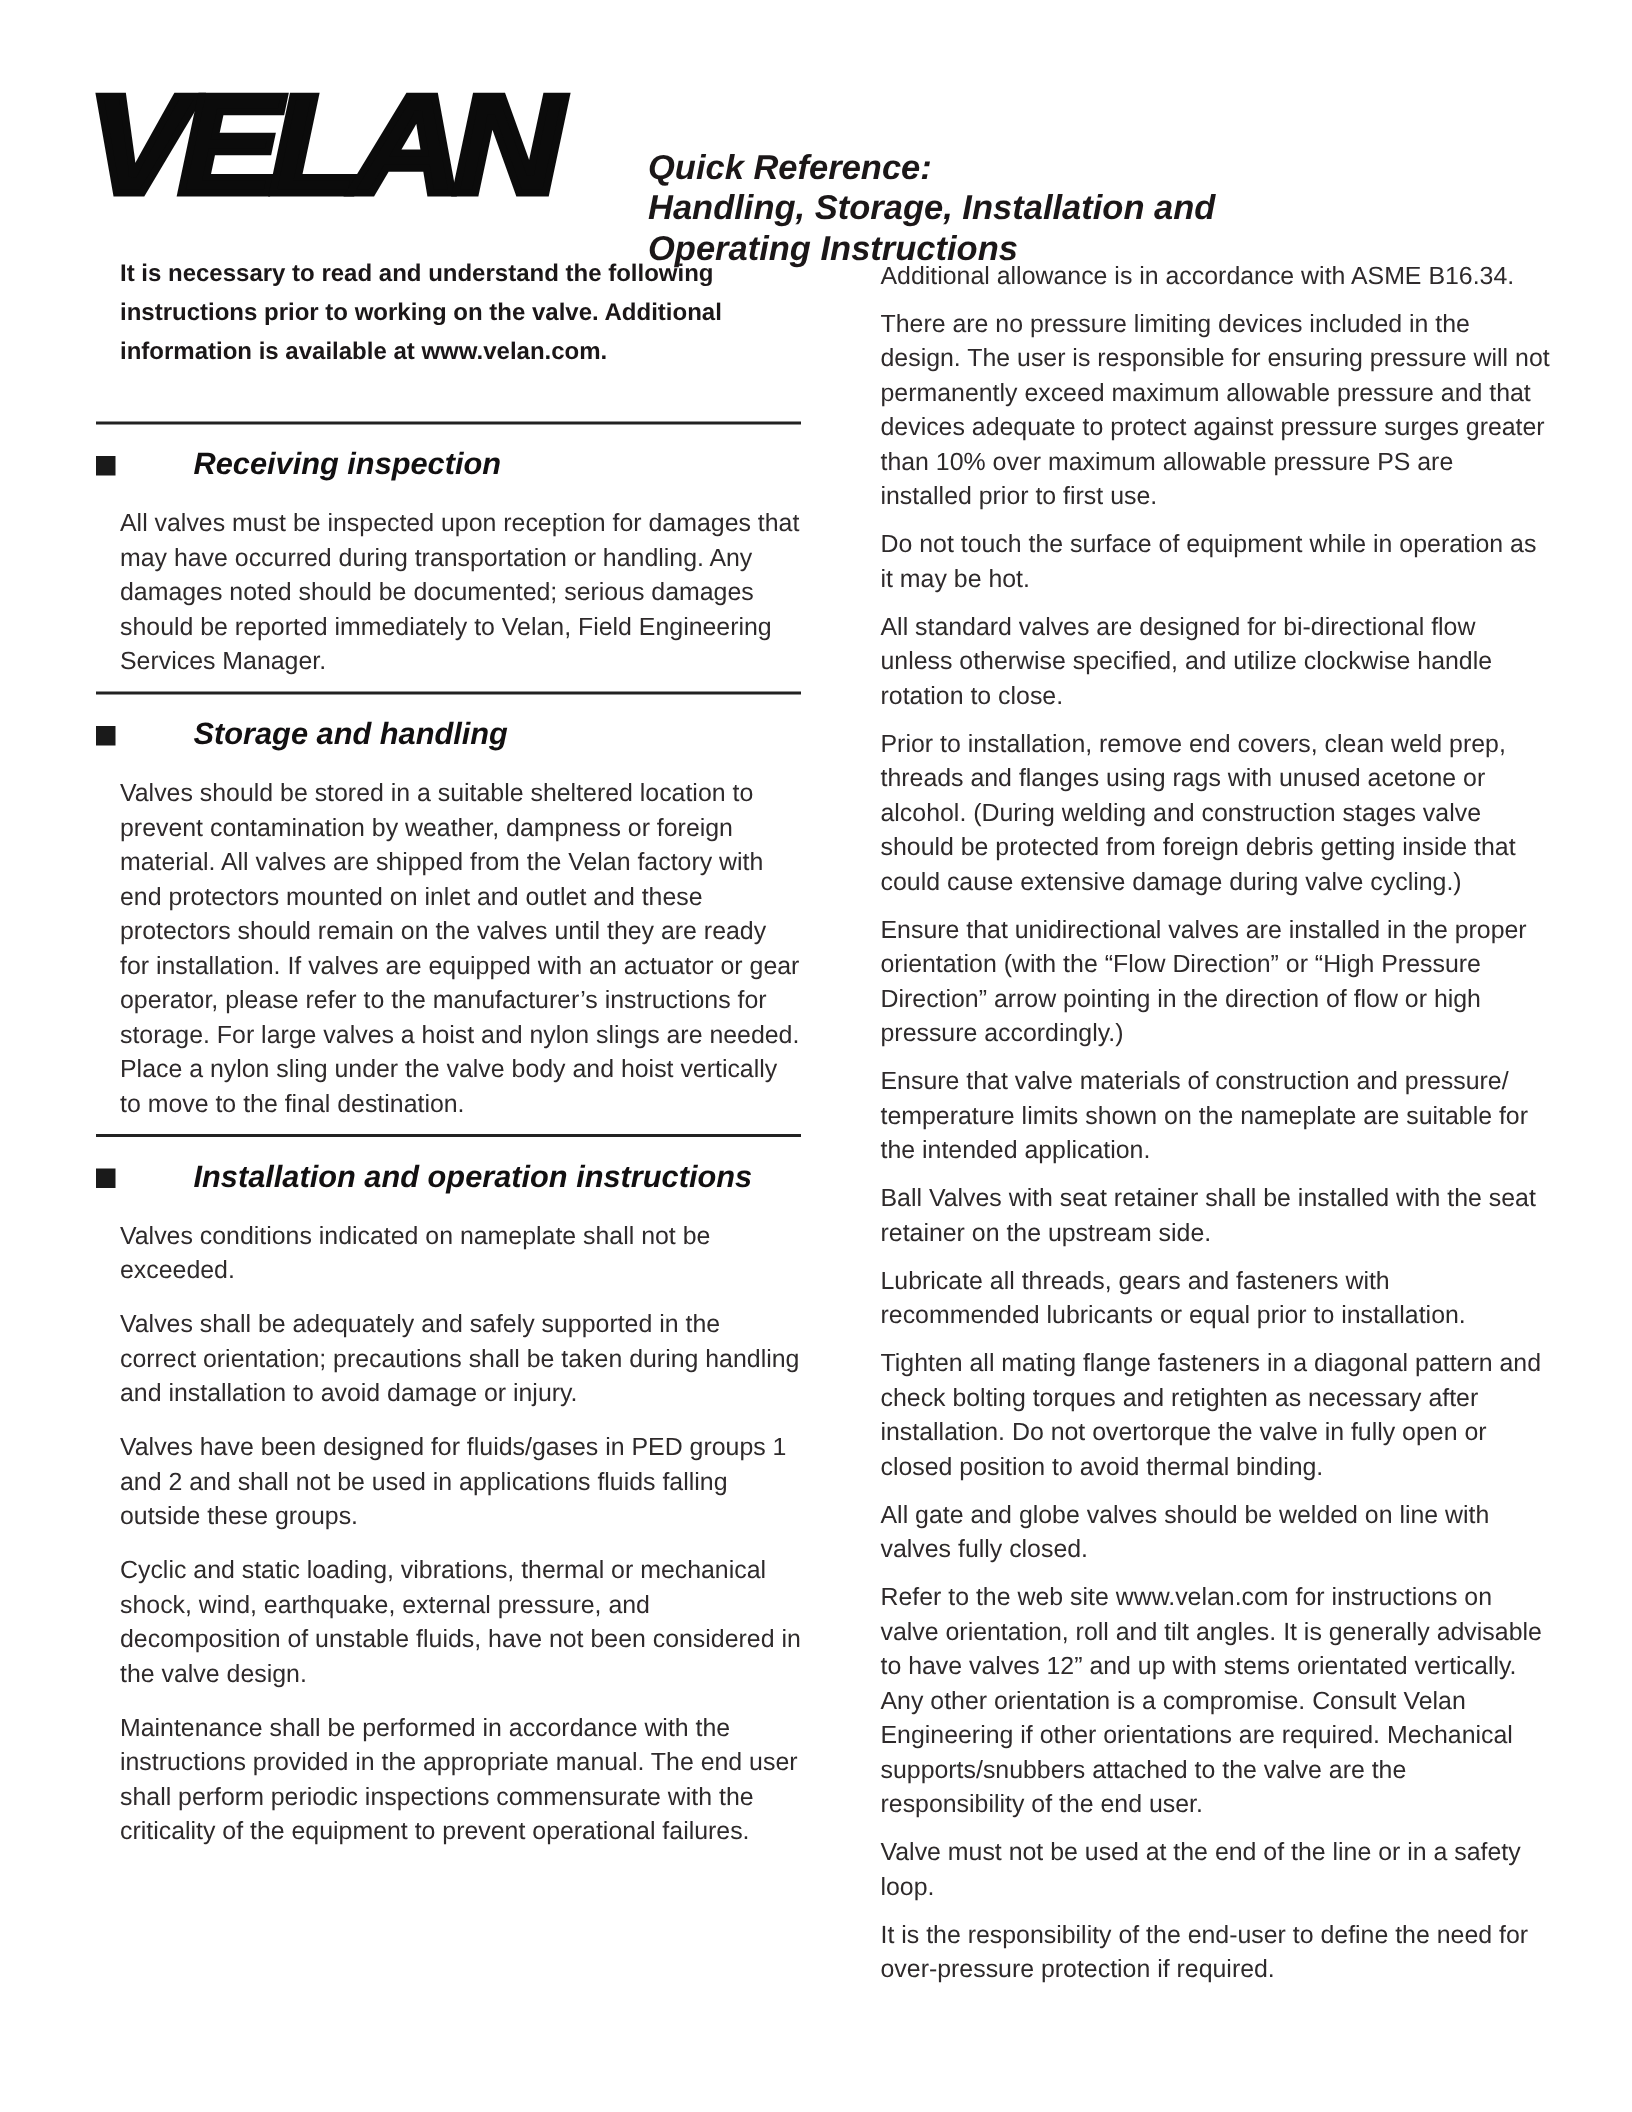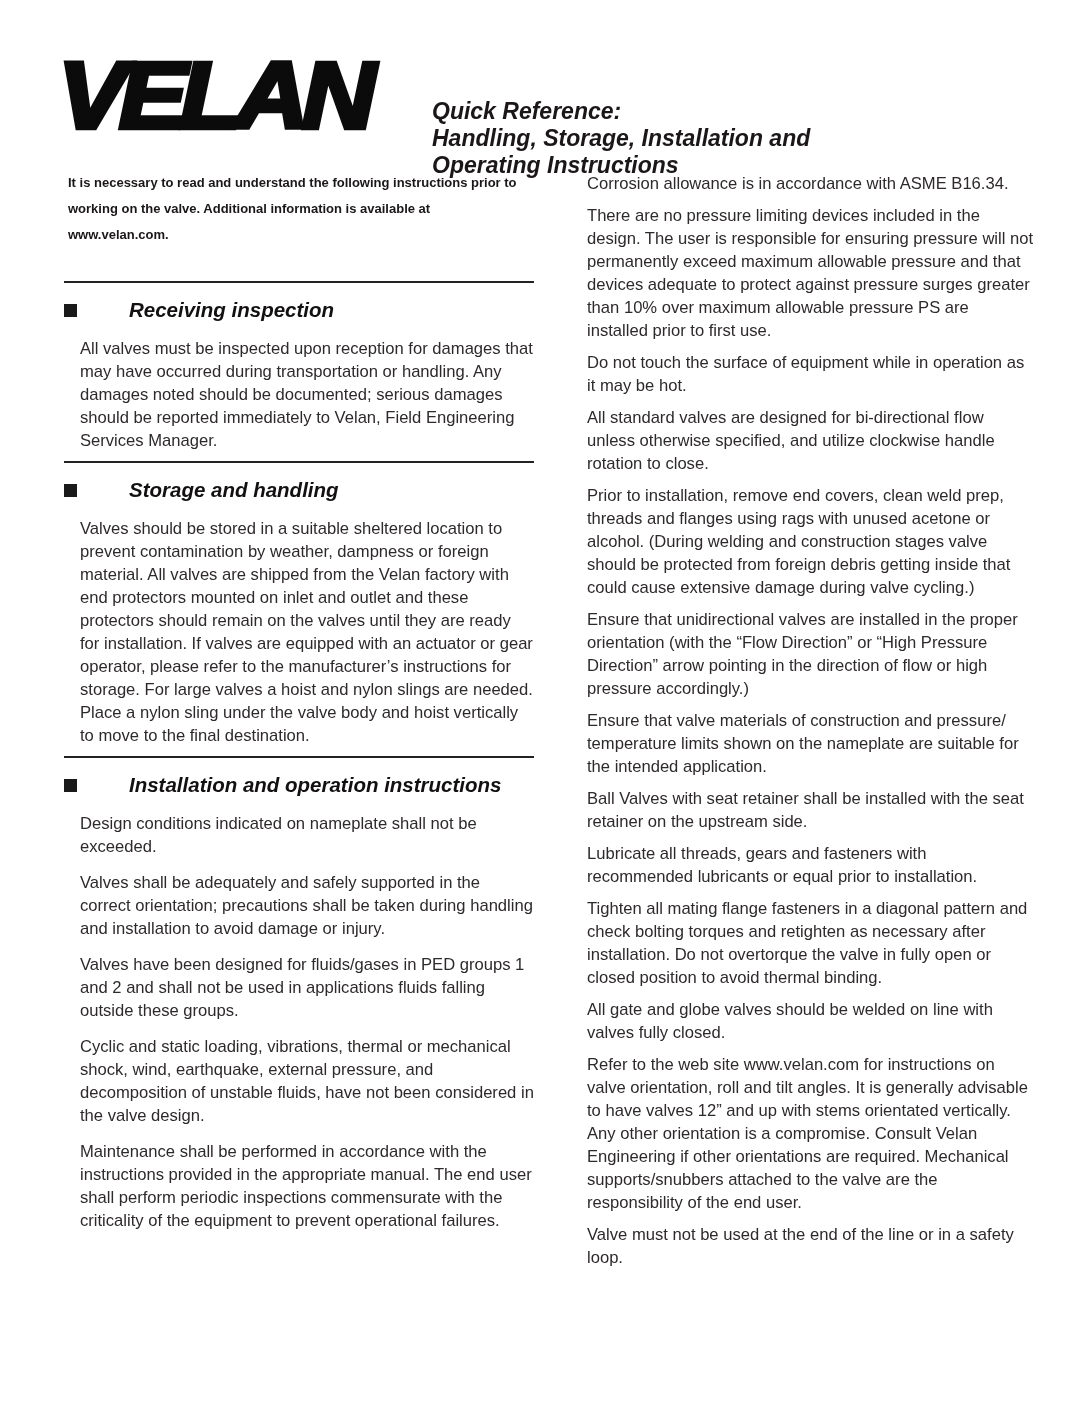--- a/index.html
+++ b/index.html
@@ -23,8 +23,8 @@
   .col-left{left:64px;width:470px;}
   .col-right{left:587px;width:447px;top:172px;}
   .intro{
-    font-weight:bold;font-size:13px;line-height:26px;color:#1b1718;
-    margin:0 0 0 4px;white-space:pre-wrap;
+    font-weight:bold;font-size:16px;line-height:26px;color:#1b1718;
+    margin:0 0 0 16px;white-space:pre-wrap;
   }
   .rule{border:none;border-top:2px solid #222;margin:0;width:100%;}
   .rule-1{margin-top:33px;}

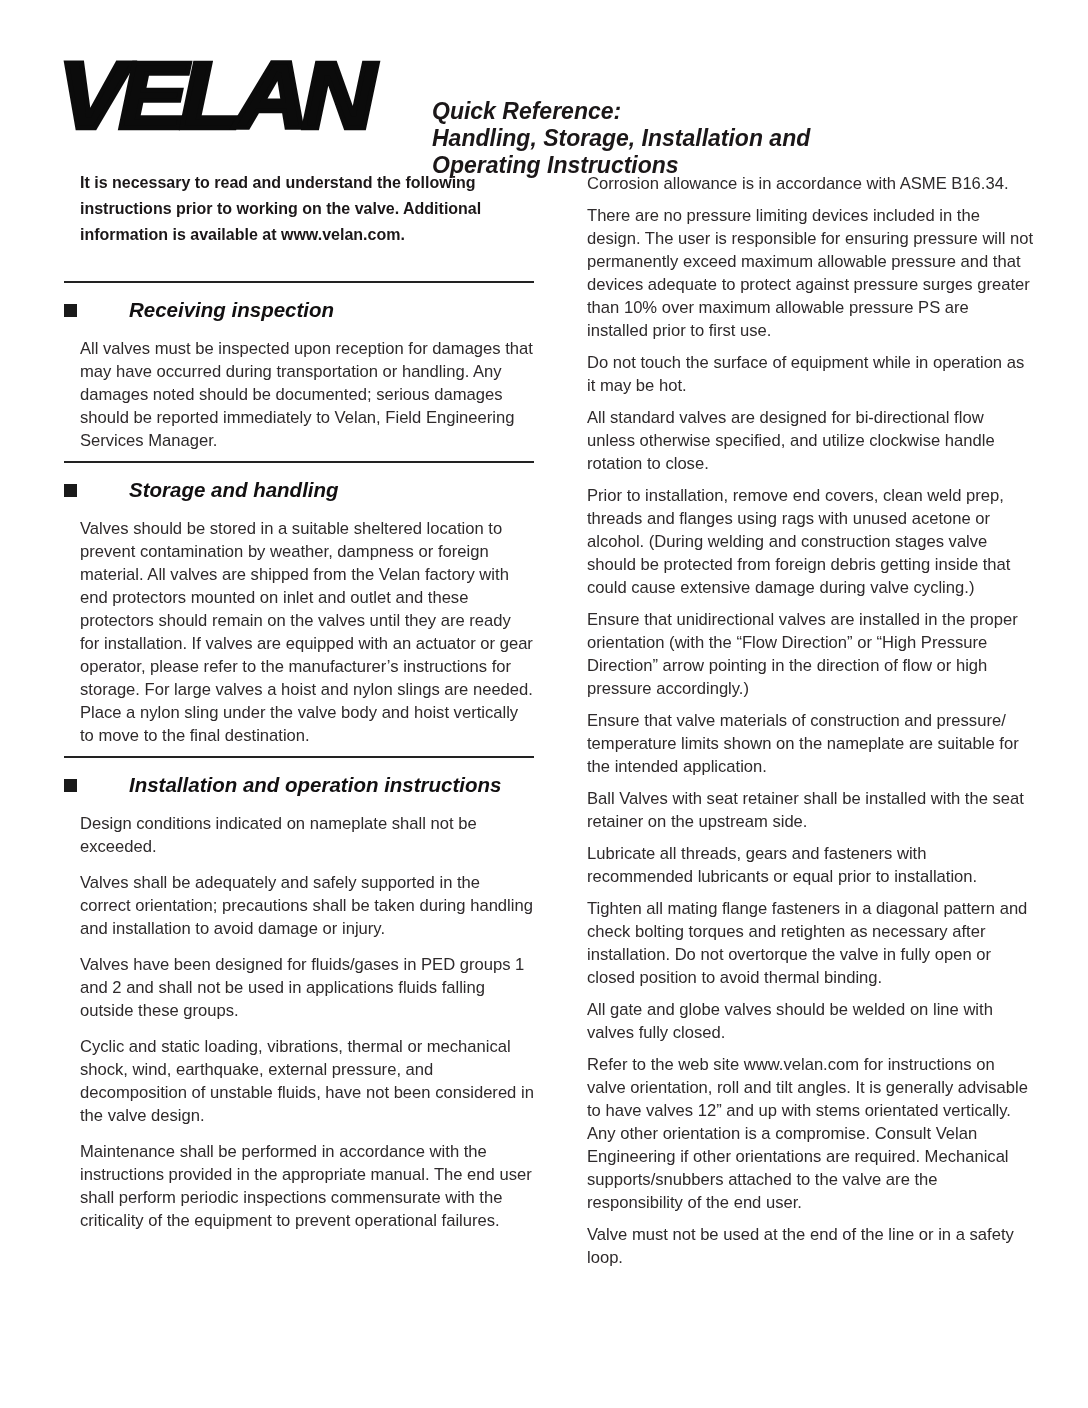--- a/index.html
+++ b/index.html
@@ -88,7 +88,7 @@
 </div>
 
 <div class="col col-right">
-  <p class="rp">Corrosion allowance is in accordance with ASME B16.34.</p>
+  <p class="rp">Additional allowance is in accordance with ASME B16.34.</p>
   <p class="rp">There are no pressure limiting devices included in the design. The user is responsible for ensuring pressure will not permanently exceed maximum allowable pressure and that devices adequate to protect against pressure surges greater than 10% over maximum allowable pressure PS are installed prior to first use.</p>
   <p class="rp">Do not touch the surface of equipment while in operation as it may be hot.</p>
   <p class="rp">All standard valves are designed for bi-directional flow unless otherwise specified, and utilize clockwise handle rotation to close.</p>

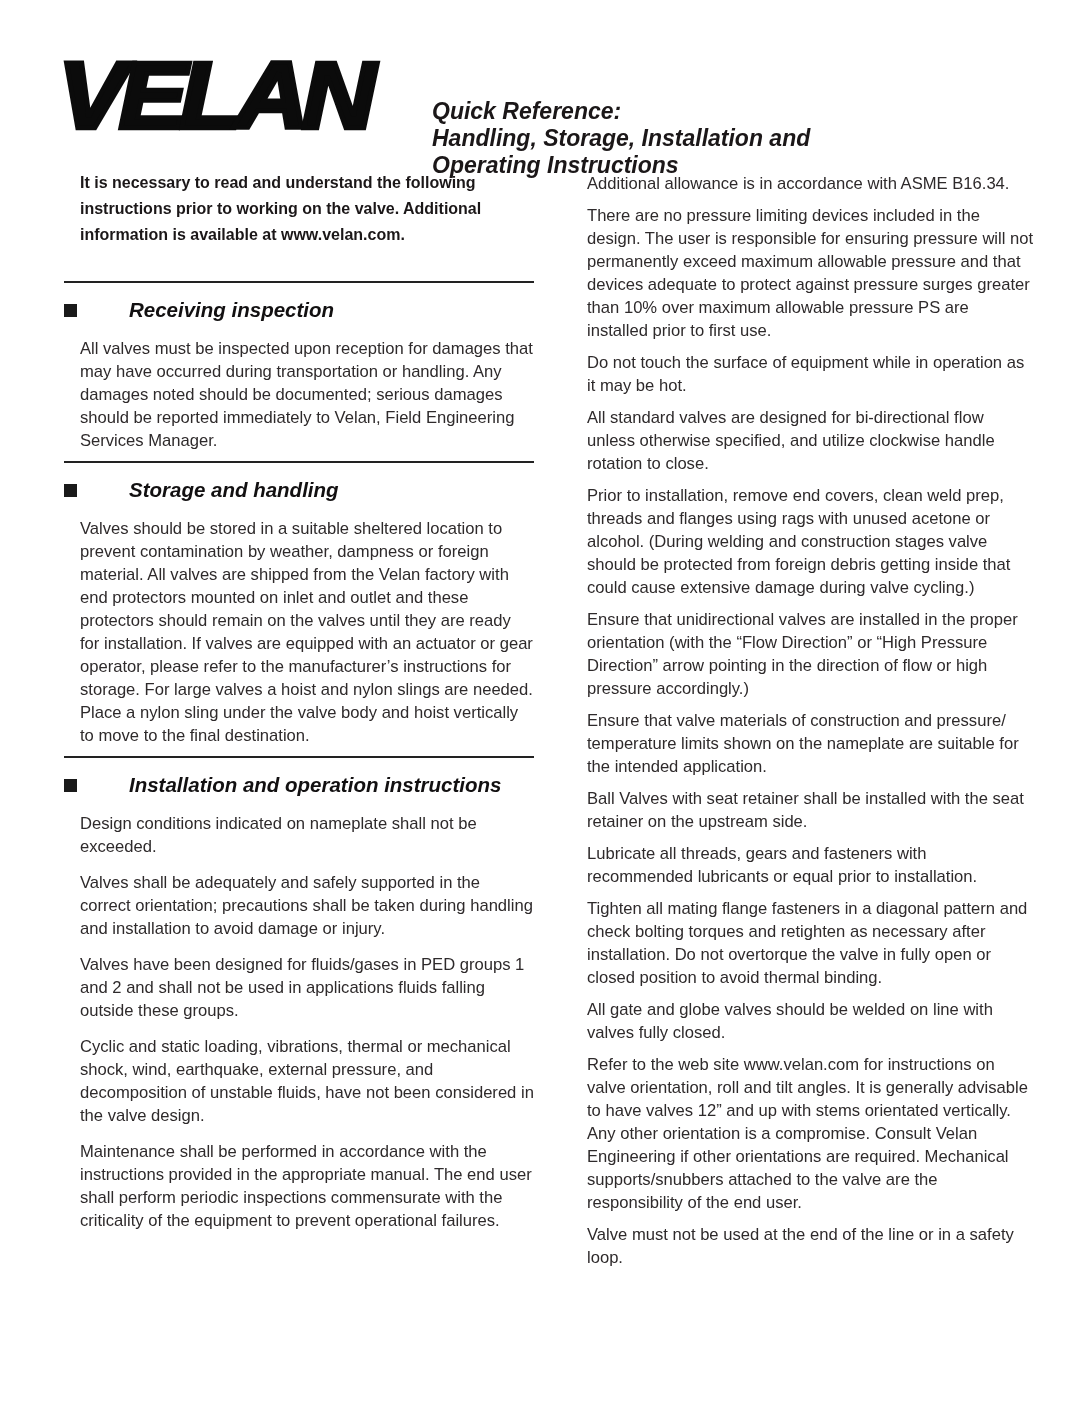--- a/index.html
+++ b/index.html
@@ -80,7 +80,7 @@
     <span class="sq"></span>
     <span>Installation and operation instructions</span>
   </div>
-  <p class="body-p first">Design conditions indicated on nameplate shall not be exceeded.</p>
+  <p class="body-p first">Valves conditions indicated on nameplate shall not be exceeded.</p>
   <p class="body-p">Valves shall be adequately and safely supported in the correct orientation; precautions shall be taken during handling and installation to avoid damage or injury.</p>
   <p class="body-p">Valves have been designed for fluids/gases in PED groups 1 and 2 and shall not be used in applications fluids falling outside these groups.</p>
   <p class="body-p">Cyclic and static loading, vibrations, thermal or mechanical shock, wind, earthquake, external pressure, and decomposition of unstable fluids, have not been considered in the valve design.</p>

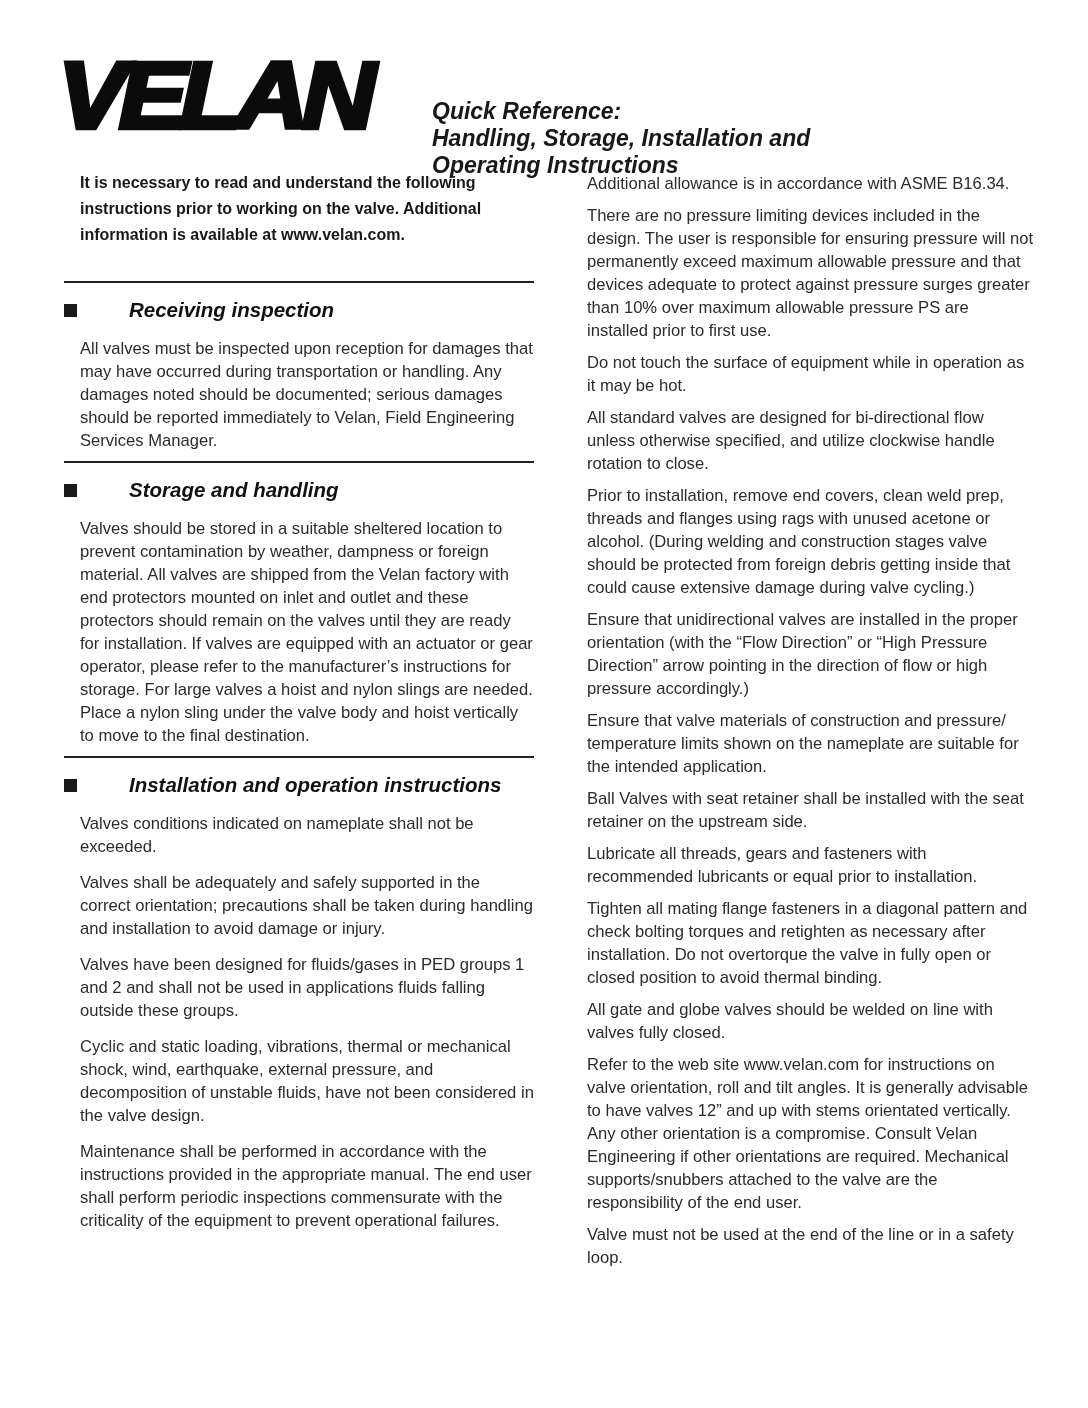--- a/index.html
+++ b/index.html
@@ -101,6 +101,7 @@
   <p class="rp">All gate and globe valves should be welded on line with valves fully closed.</p>
   <p class="rp">Refer to the web site www.velan.com for instructions on valve orientation, roll and tilt angles. It is generally advisable to have valves 12” and up with stems orientated vertically. Any other orientation is a compromise. Consult Velan Engineering if other orientations are required. Mechanical supports/snubbers attached to the valve are the responsibility of the end user.</p>
   <p class="rp">Valve must not be used at the end of the line or in a safety loop.</p>
+  <p class="rp">It is the responsibility of the end-user to define the need for over-pressure protection if required.</p>
 </div>
 
 </body></html>

